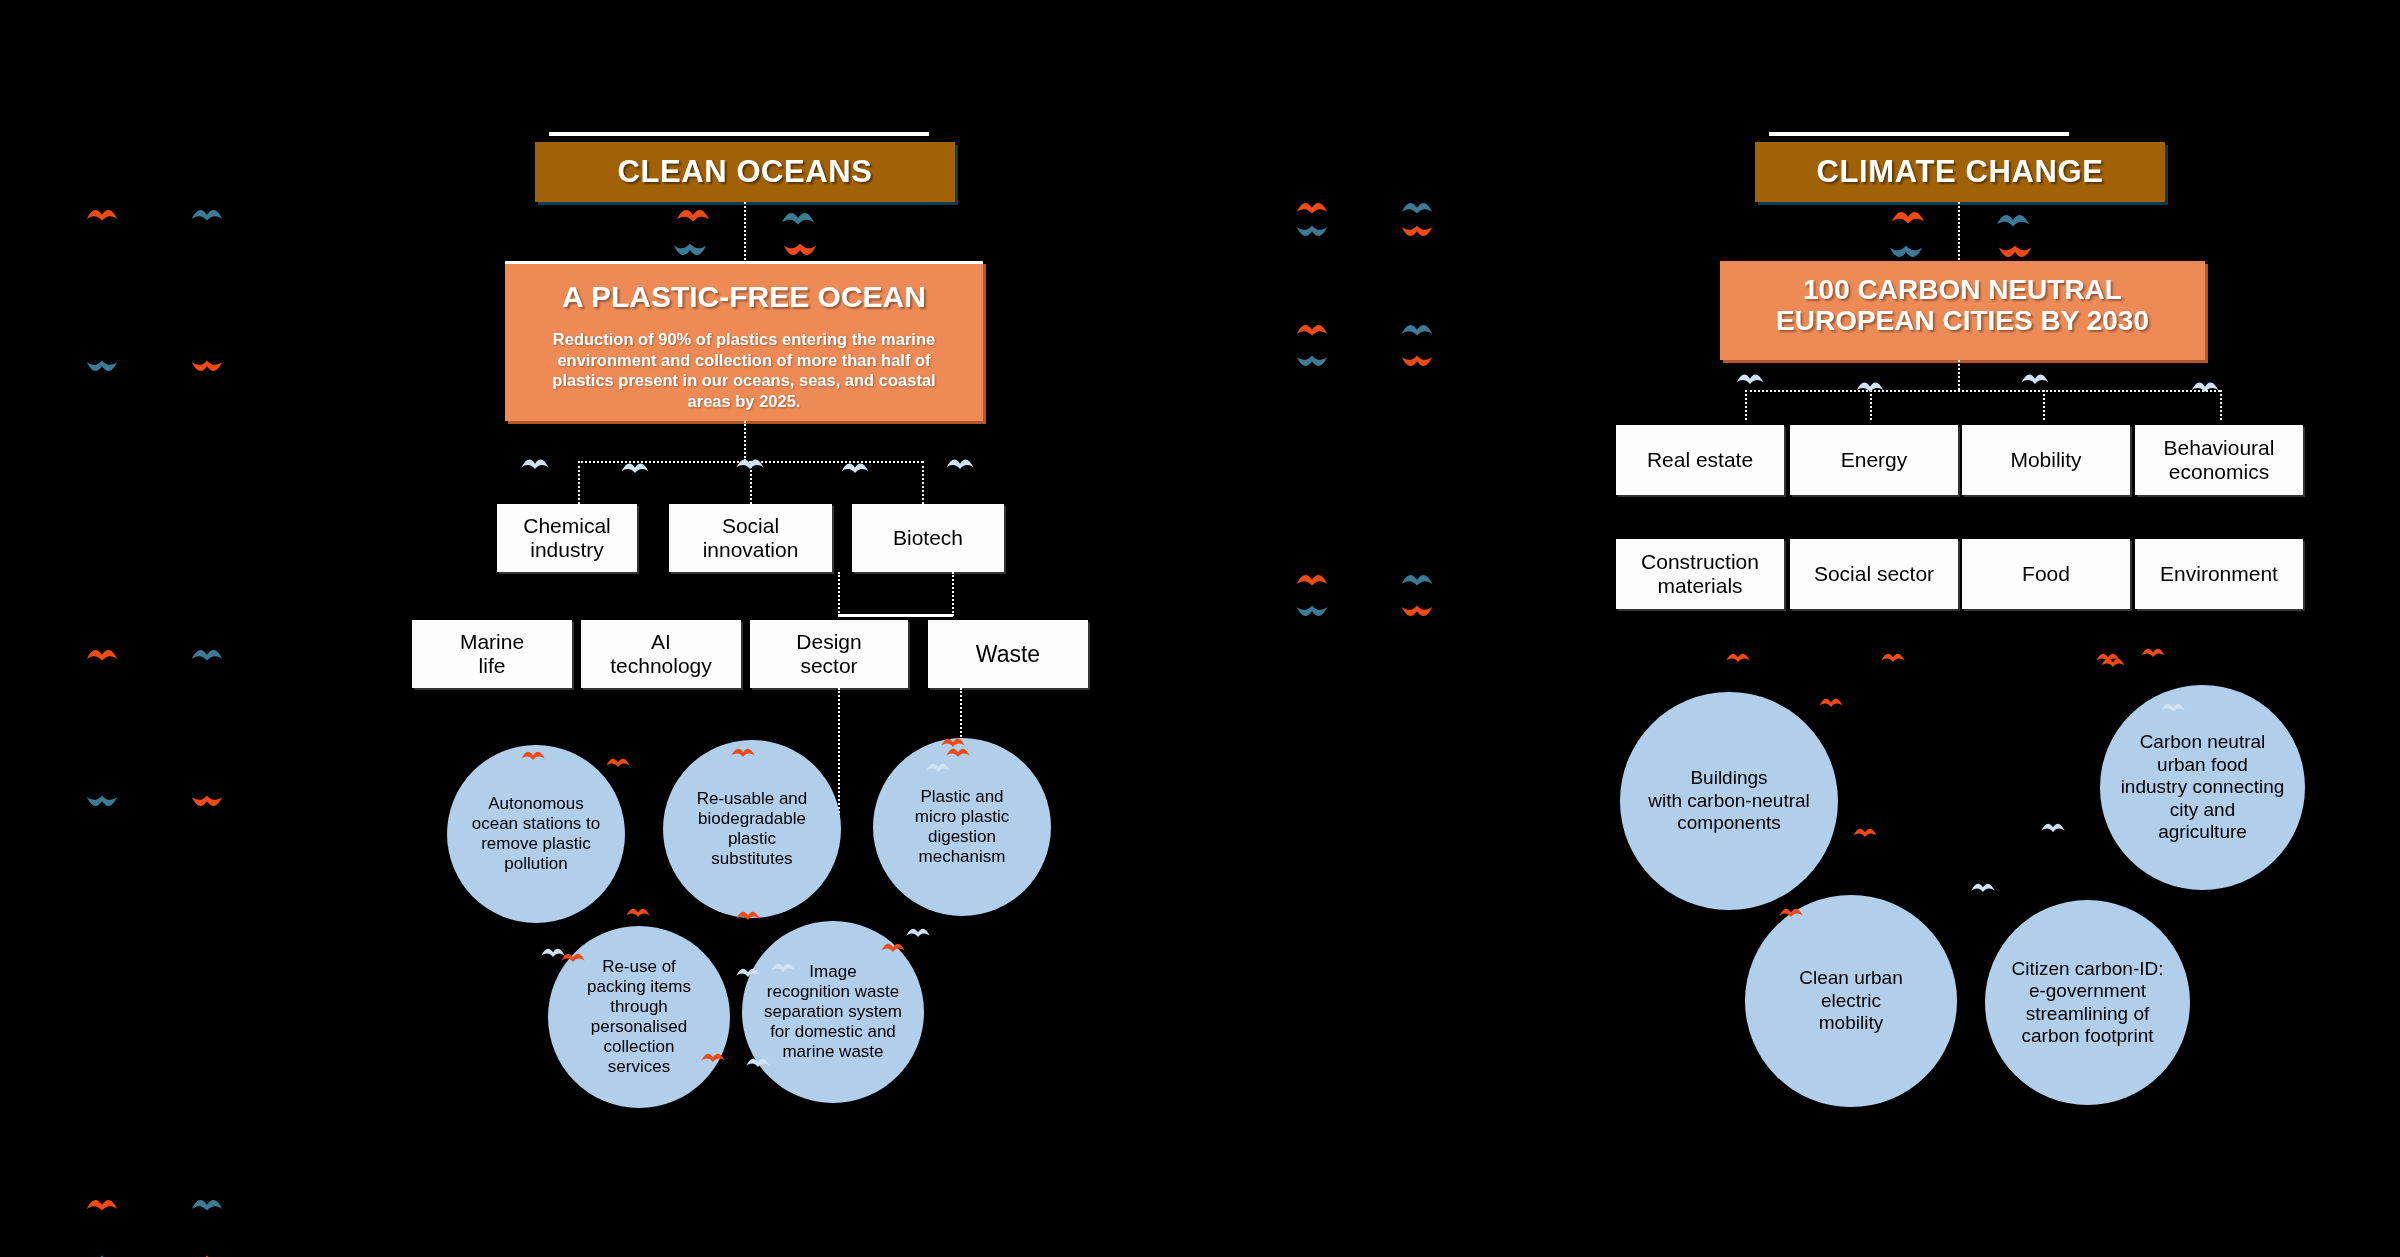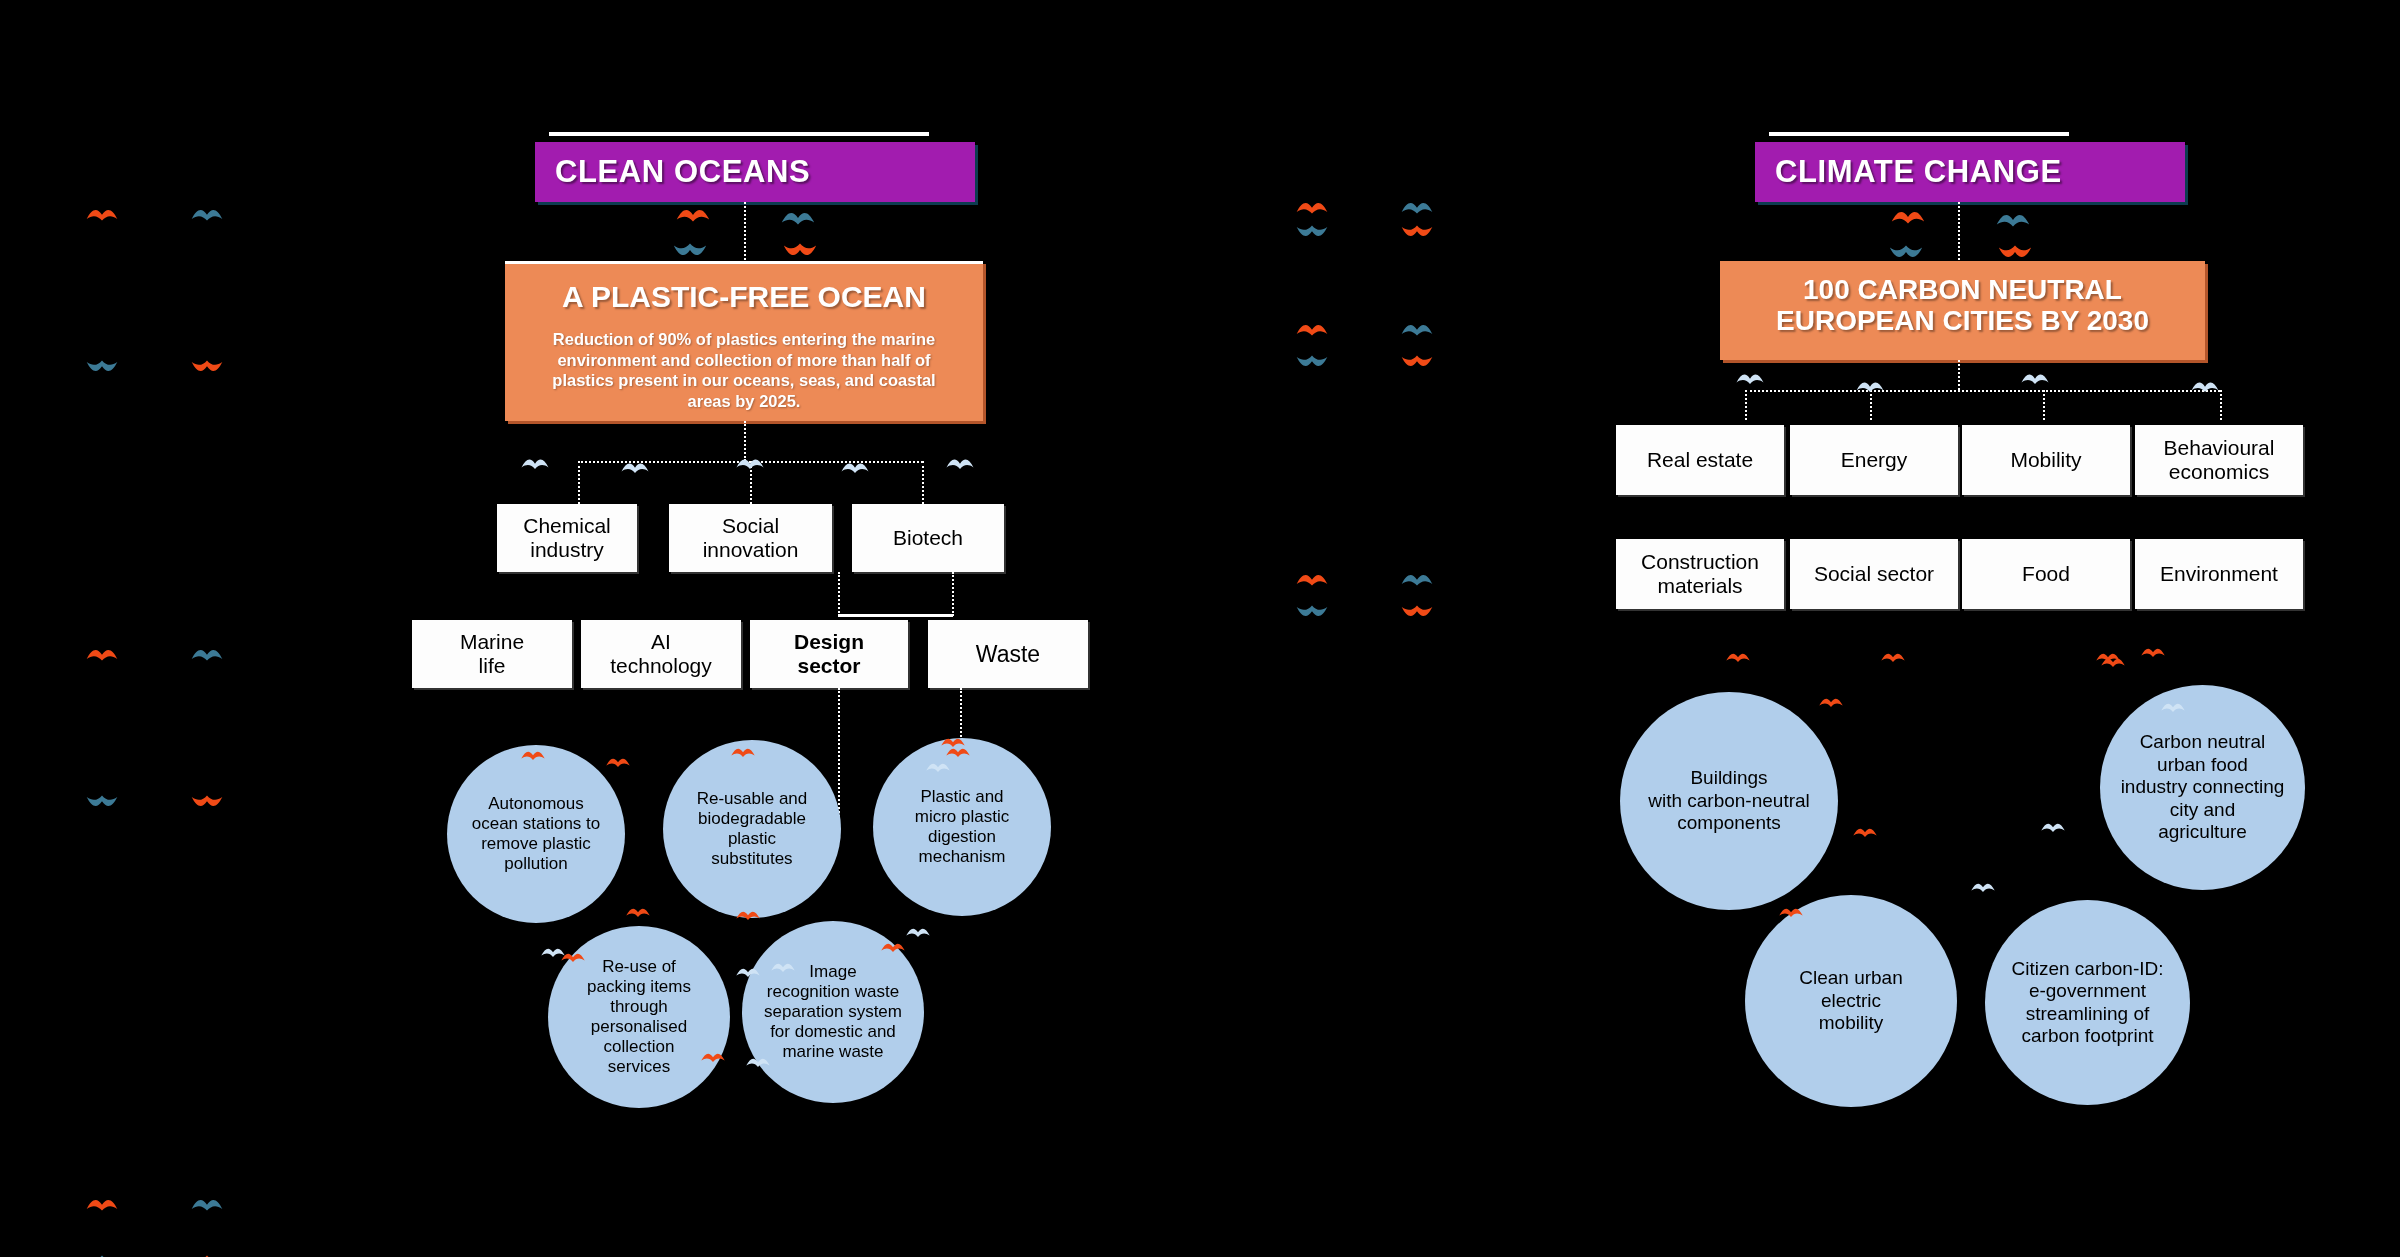--- a/index.html
+++ b/index.html
@@ -15,9 +15,8 @@
   .hdr-rule{position:absolute;left:14px;top:-10px;height:4px;background:#ffffff;}
   .hdr-bar{
     position:absolute;left:0;top:0;width:100%;height:100%;
-    background:#a21caf;display:flex;align-items:center;justify-content:flex-start;
+    background:#a16207;display:flex;align-items:center;justify-content:center;
     box-shadow:3px 3px 0 #0e3c50;
-    padding-left:20px;
   }
   .hdr-bar span{
     color:#fff;font-weight:bold;letter-spacing:.6px;

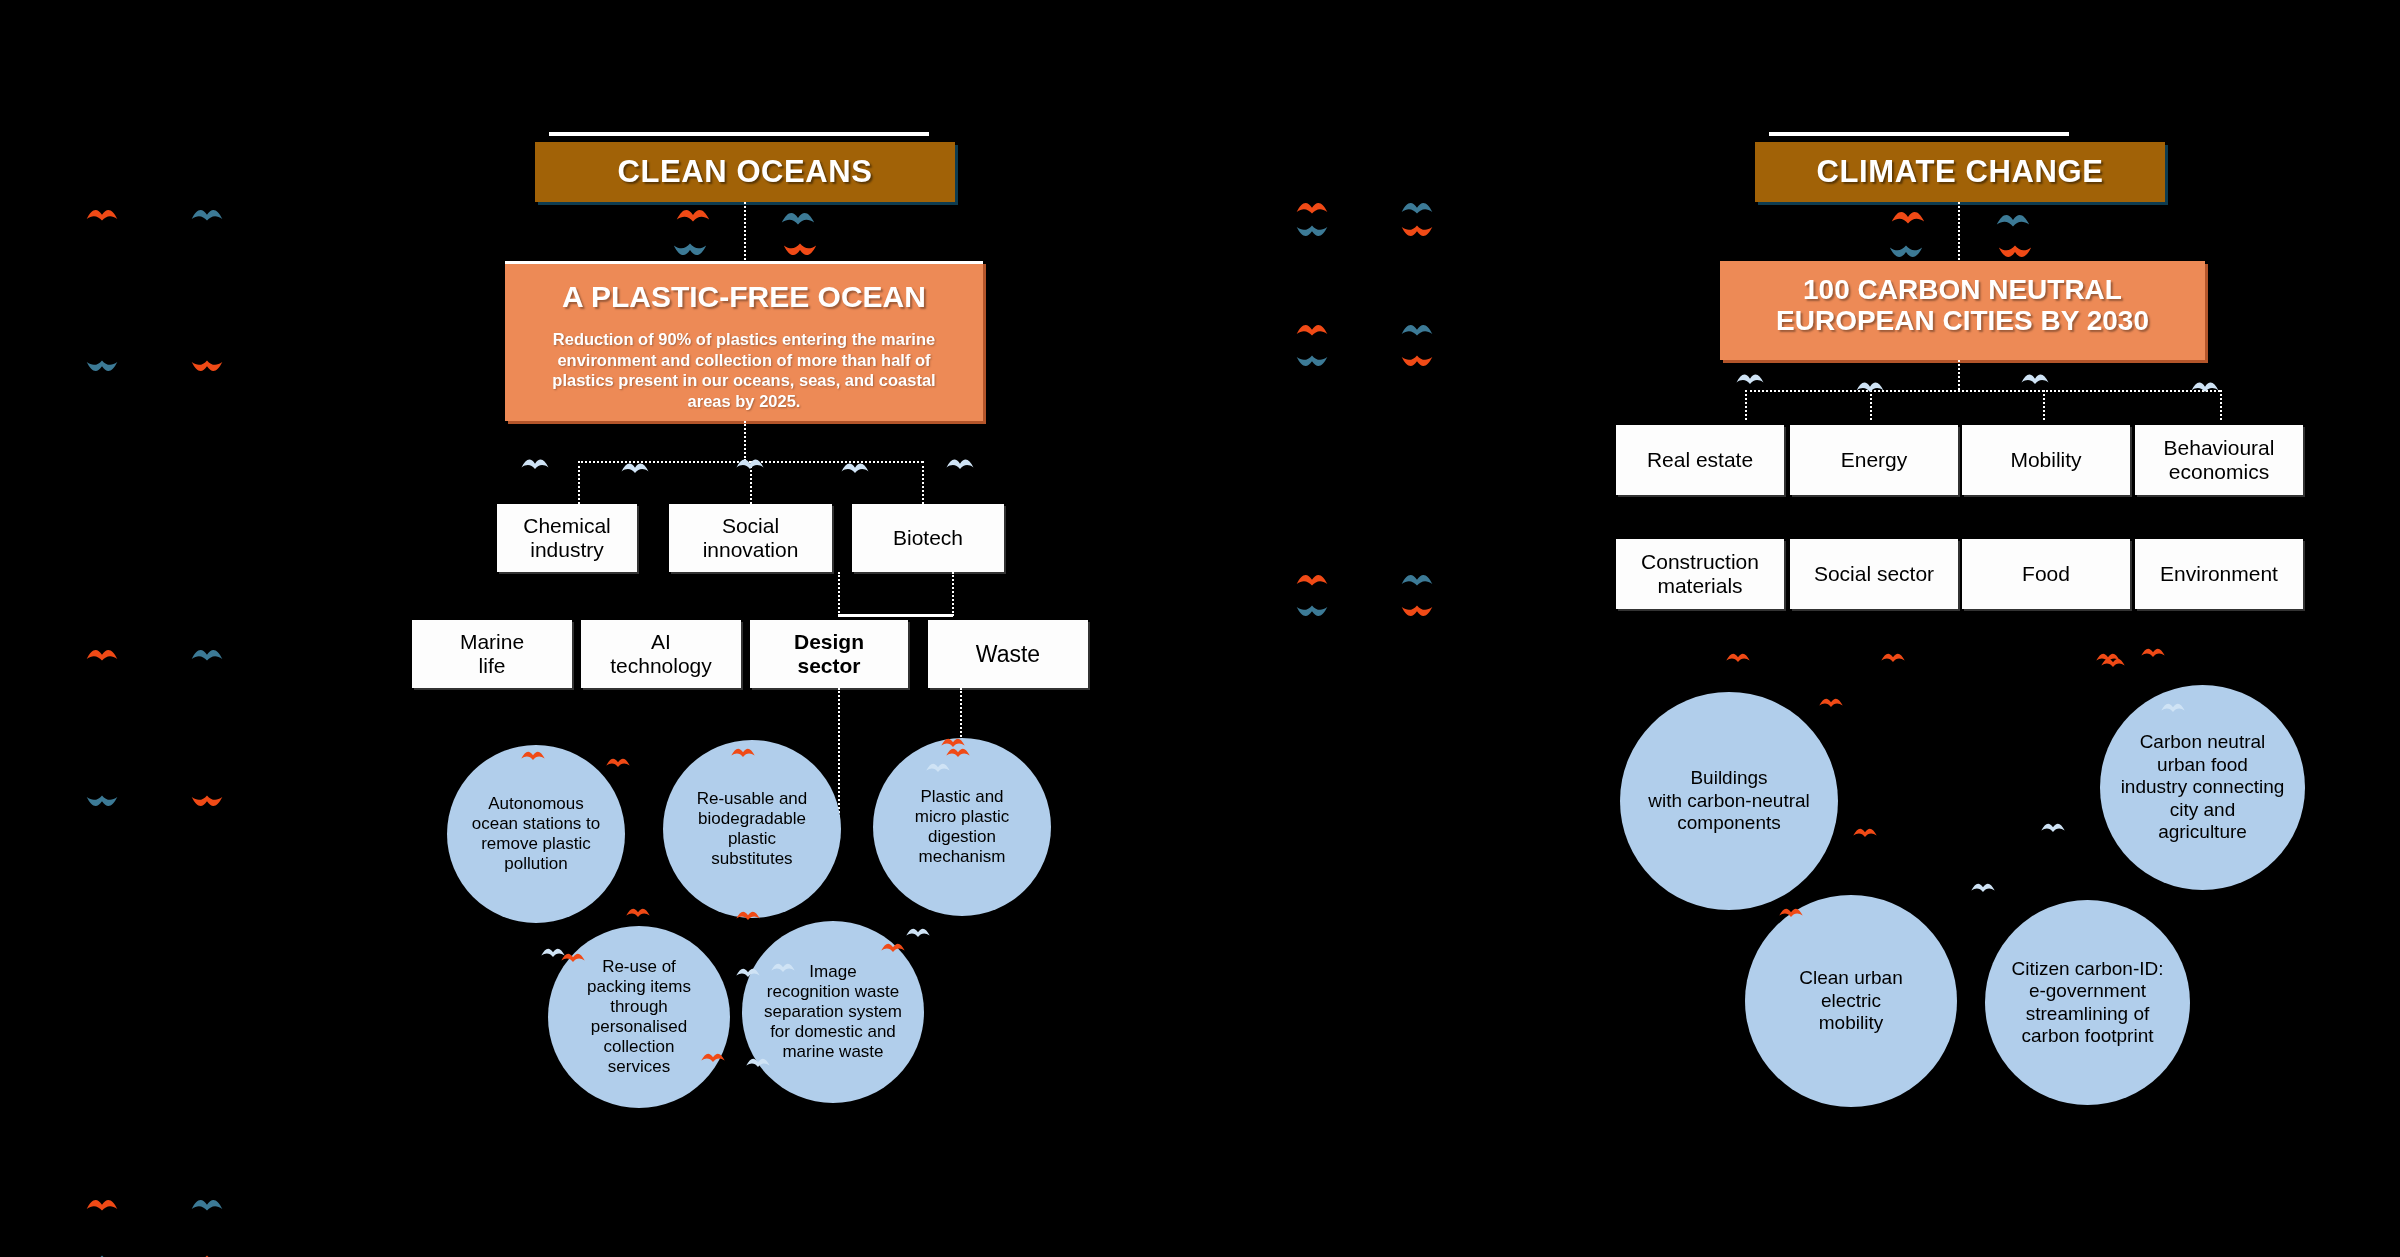--- a/index.html
+++ b/index.html
@@ -239,7 +239,7 @@
 technology</span>
   </div>
   <div class="cat" style="left:750px;top:620px;width:158px;height:68px;font-size:21px;">
-    <span style="white-space:pre-line;font-weight:bold;">Design
+    <span style="white-space:pre-line;">Design
 sector</span>
   </div>
   <div class="cat" style="left:928px;top:620px;width:160px;height:68px;font-size:23px;">

